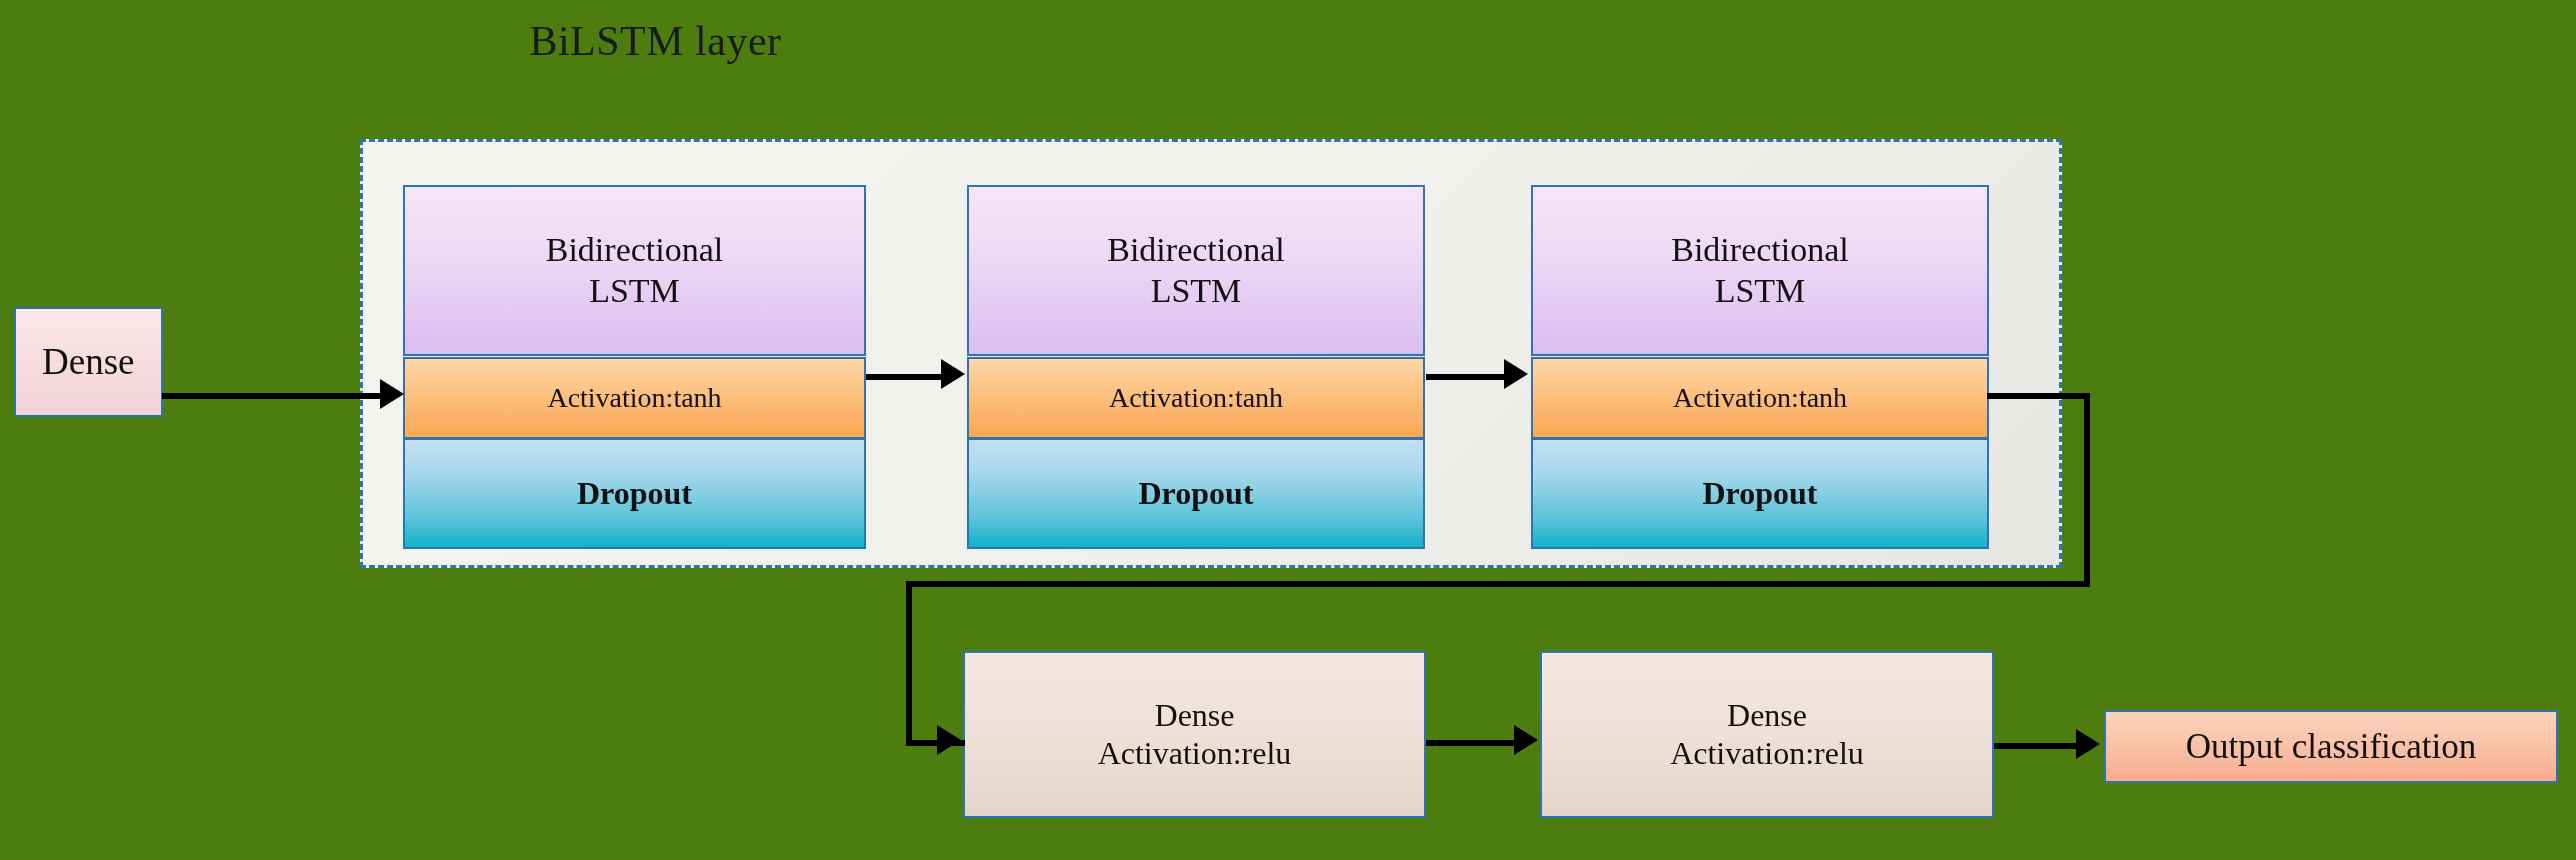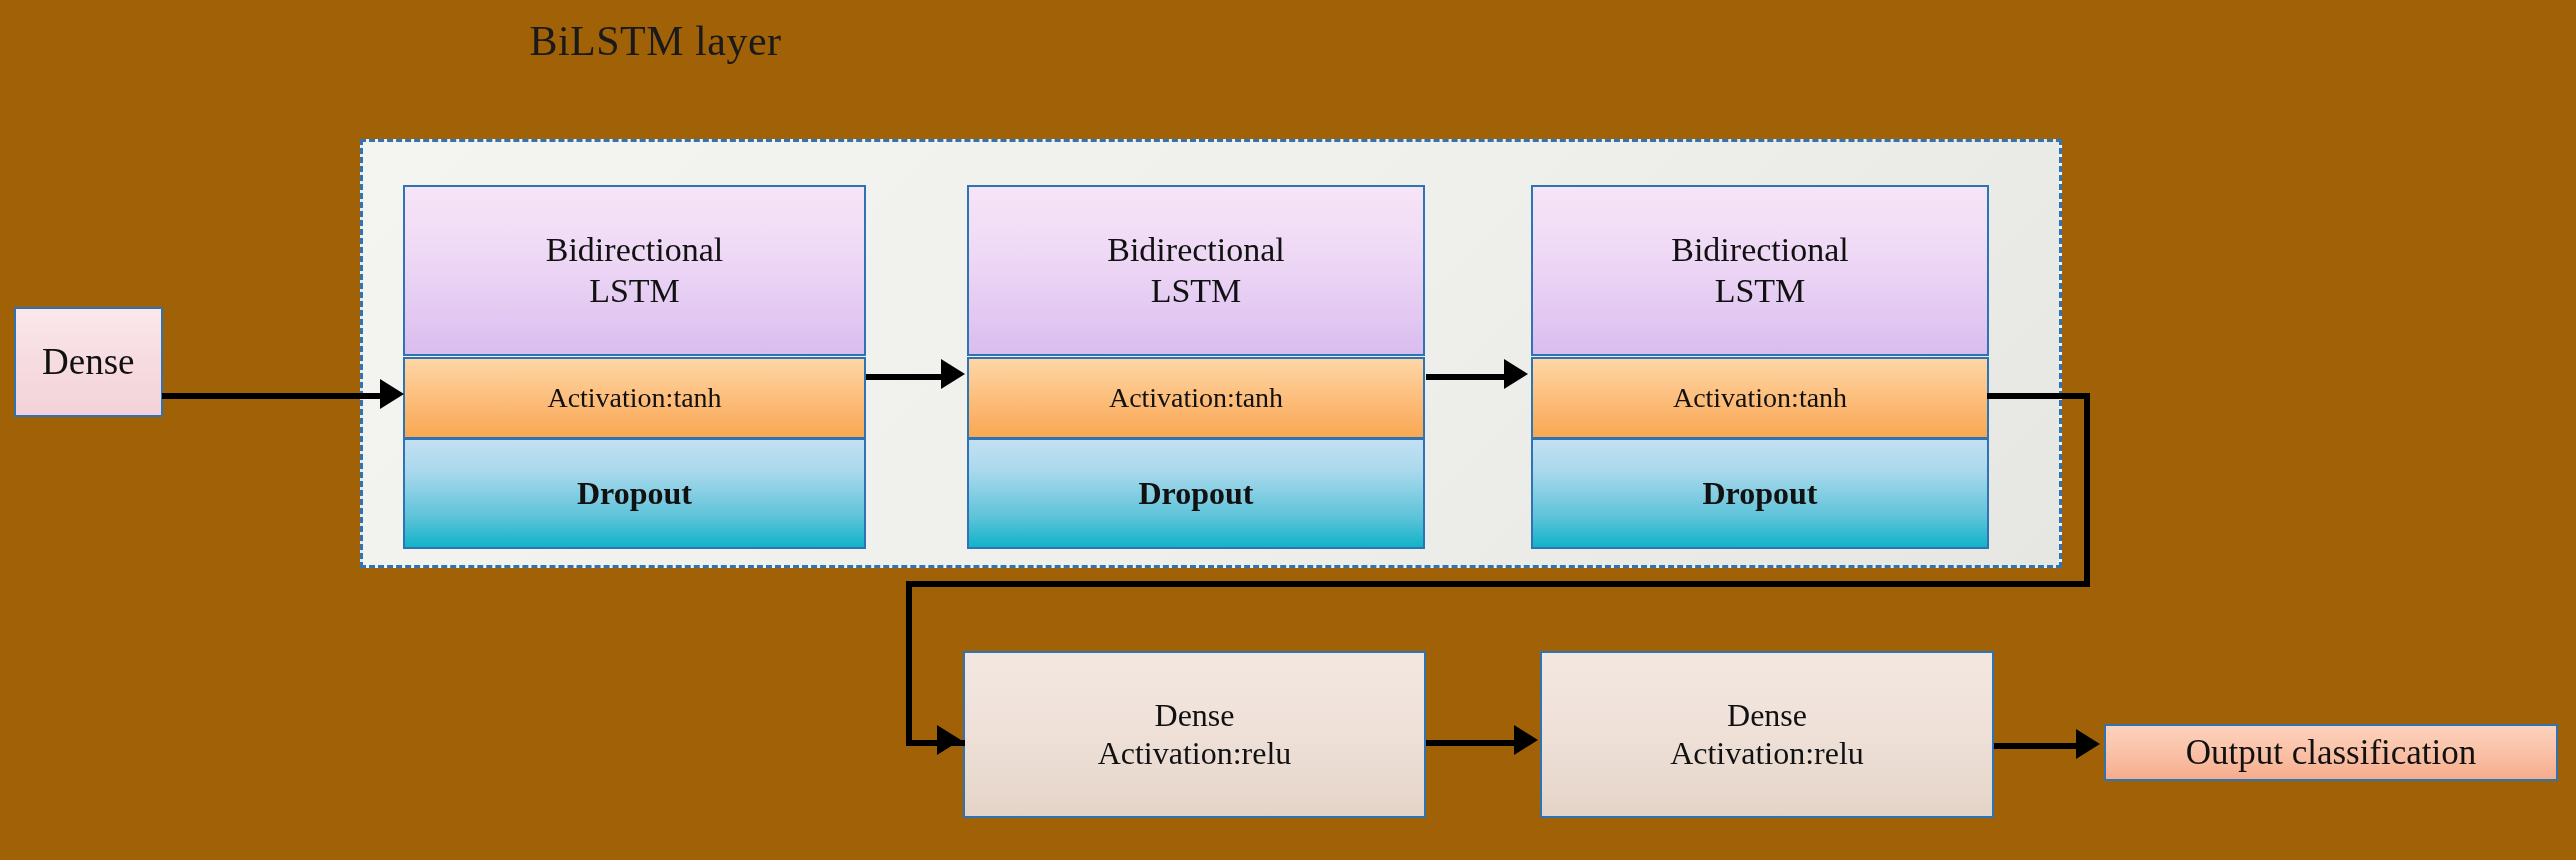--- a/index.html
+++ b/index.html
@@ -15,7 +15,7 @@
     position: relative;
     width: 2576px;
     height: 861px;
-    background: #a16207;
+    background: #4d7c0f;
     overflow: hidden;
   }
 

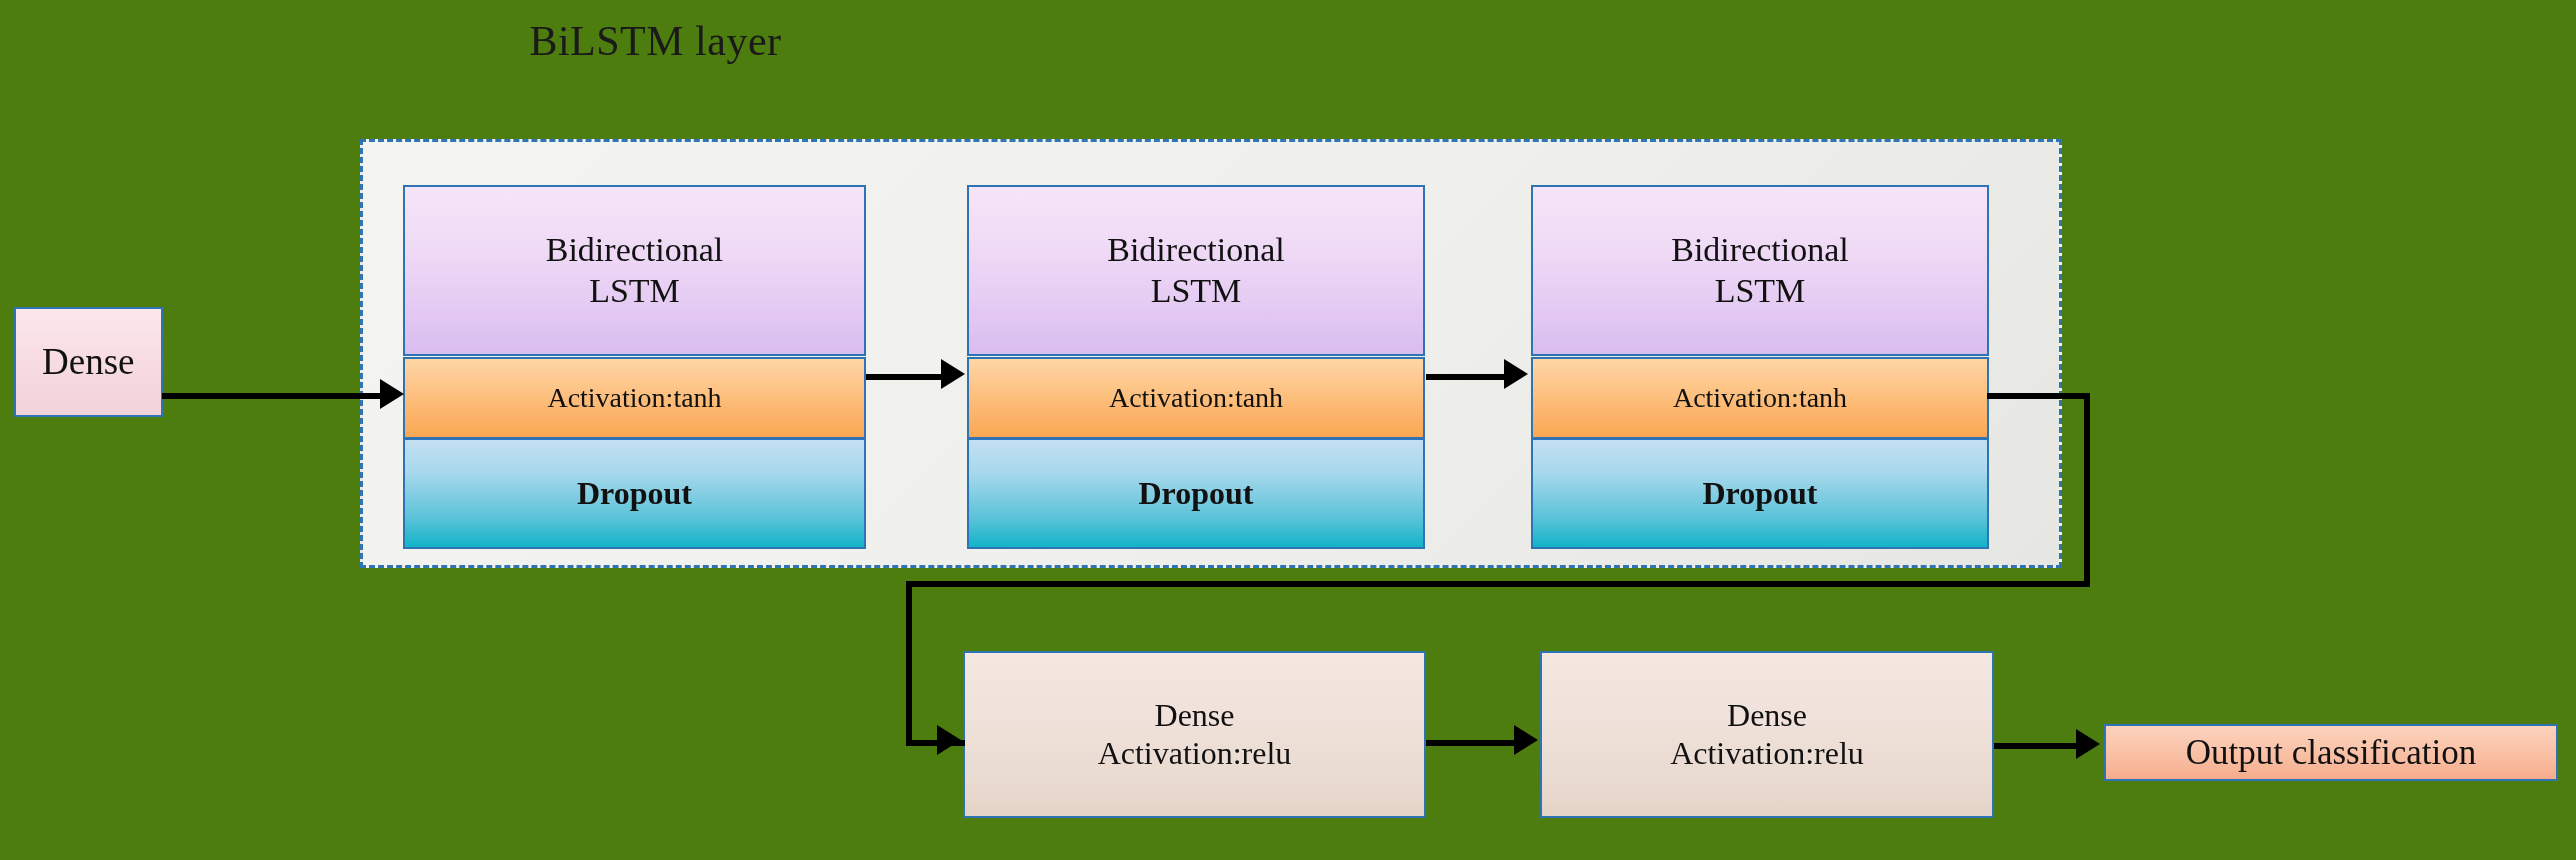--- a/index.html
+++ b/index.html
@@ -103,10 +103,9 @@
     left: 2104px;
     top: 710px;
     width: 454px;
-    height: 57px;
+    height: 73px;
     font-size: 35px;
     background: linear-gradient(to bottom, #fcd2bd 0%, #fac5ab 40%, #f8b79a 75%, #f6ab8c 100%);
-    margin-top: 14px;
   }
 
   

